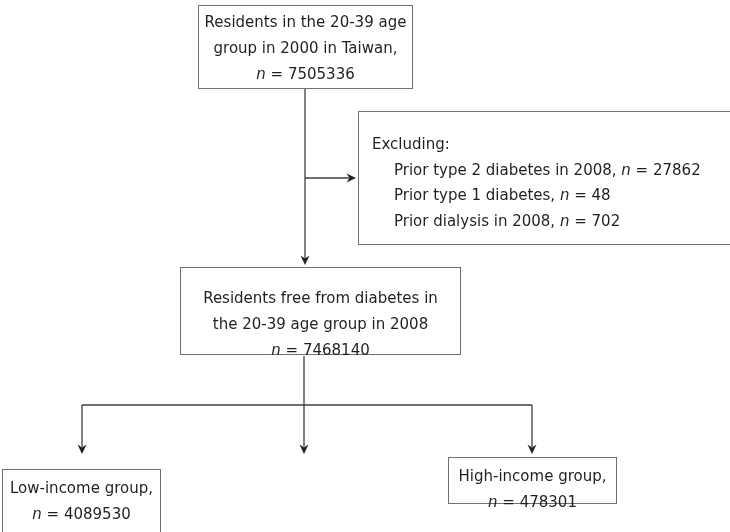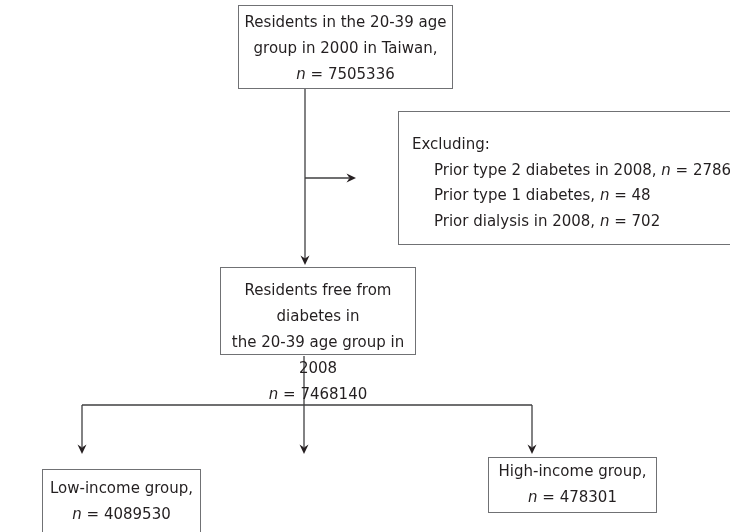--- a/index.html
+++ b/index.html
@@ -29,7 +29,6 @@
     border:1px solid var(--border);
     text-align:center;
     line-height:26px;
-    margin-left:40px;
   }
   .box-top{left:198px;top:5px;width:215px;height:84px;padding-top:3px;}
   .box-middle{left:180px;top:267px;width:196px;height:88px;padding-top:9px;}

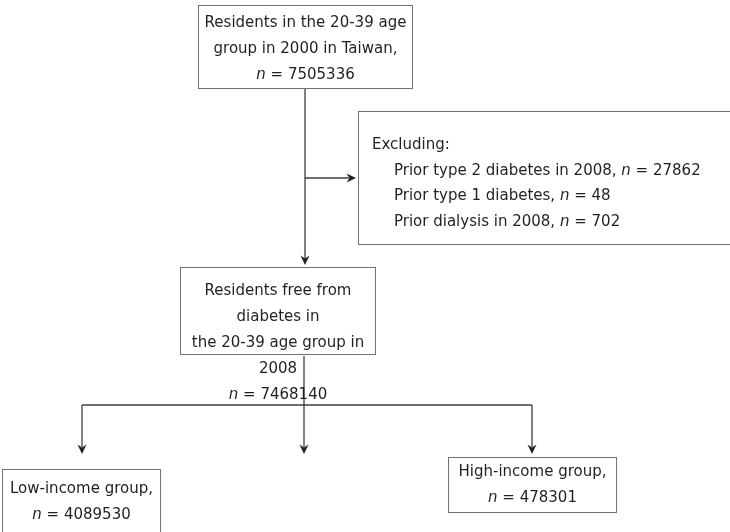--- a/index.html
+++ b/index.html
@@ -31,7 +31,7 @@
     line-height:26px;
   }
   .box-top{left:198px;top:5px;width:215px;height:84px;padding-top:3px;}
-  .box-middle{left:180px;top:267px;width:196px;height:88px;padding-top:9px;}
+  .box-middle{left:180px;top:267px;width:281px;height:88px;padding-top:17px;}
   .box-low{left:2px;top:469px;width:159px;height:64px;padding-top:5px;}
   .box-mid{left:215px;top:457px;width:177px;height:64px;padding-top:5px;}
   .box-high{left:448px;top:457px;width:169px;height:56px;}

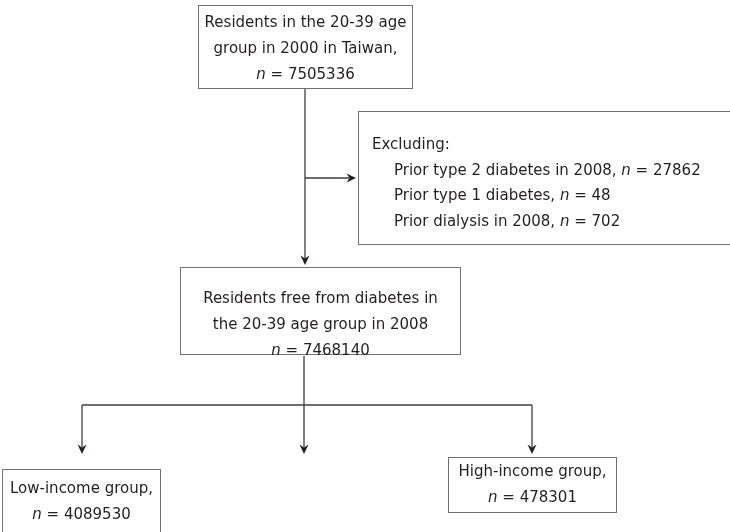--- a/index.html
+++ b/index.html
@@ -34,7 +34,7 @@
   .box-middle{left:180px;top:267px;width:281px;height:88px;padding-top:17px;}
   .box-low{left:2px;top:469px;width:159px;height:64px;padding-top:5px;}
   .box-mid{left:215px;top:457px;width:177px;height:64px;padding-top:5px;}
-  .box-high{left:448px;top:457px;width:169px;height:56px;}
+  .box-high{left:448px;top:457px;width:169px;height:47px;padding-top:5px;}
   .box-excl{
     left:358px;top:111px;width:404px;height:134px;
     text-align:left;line-height:25.5px;

